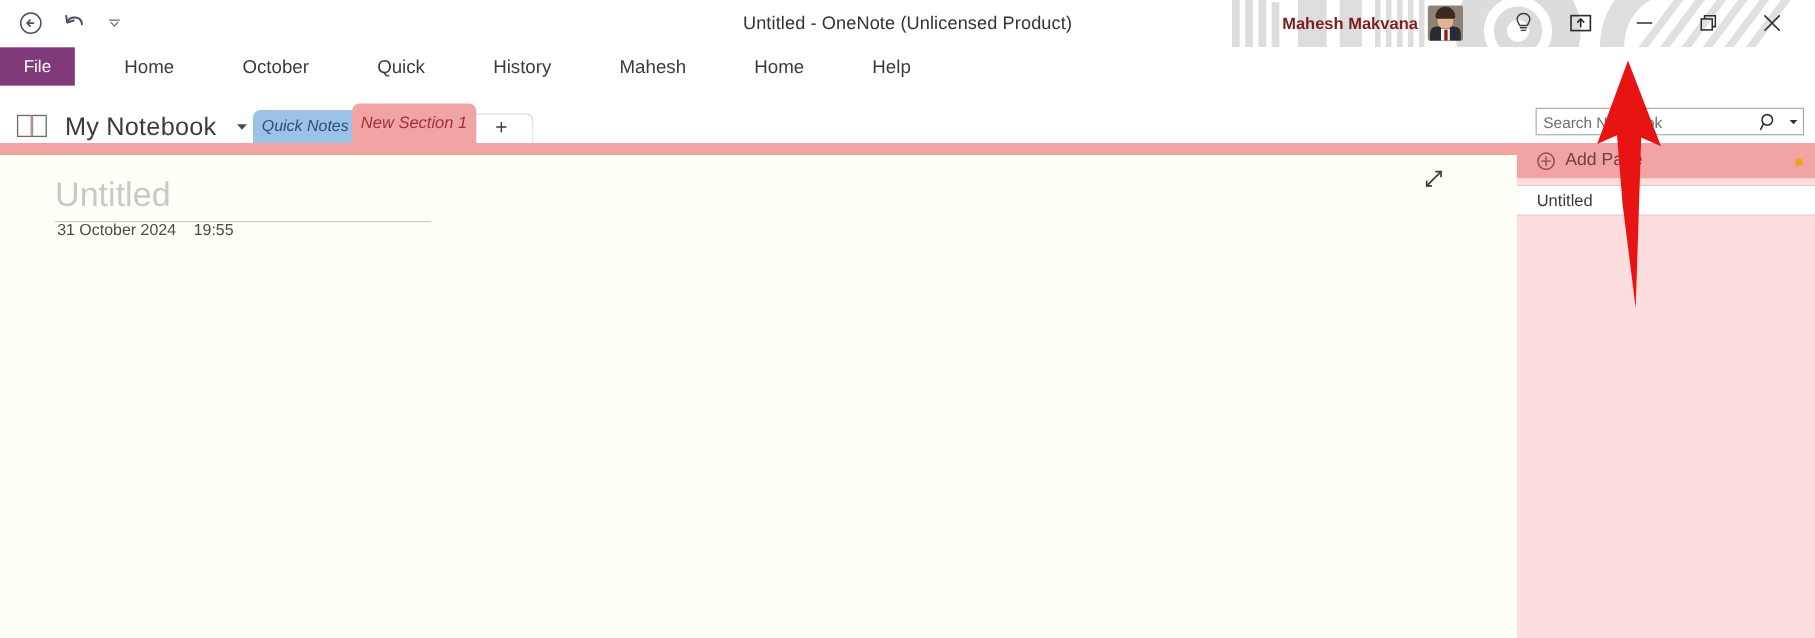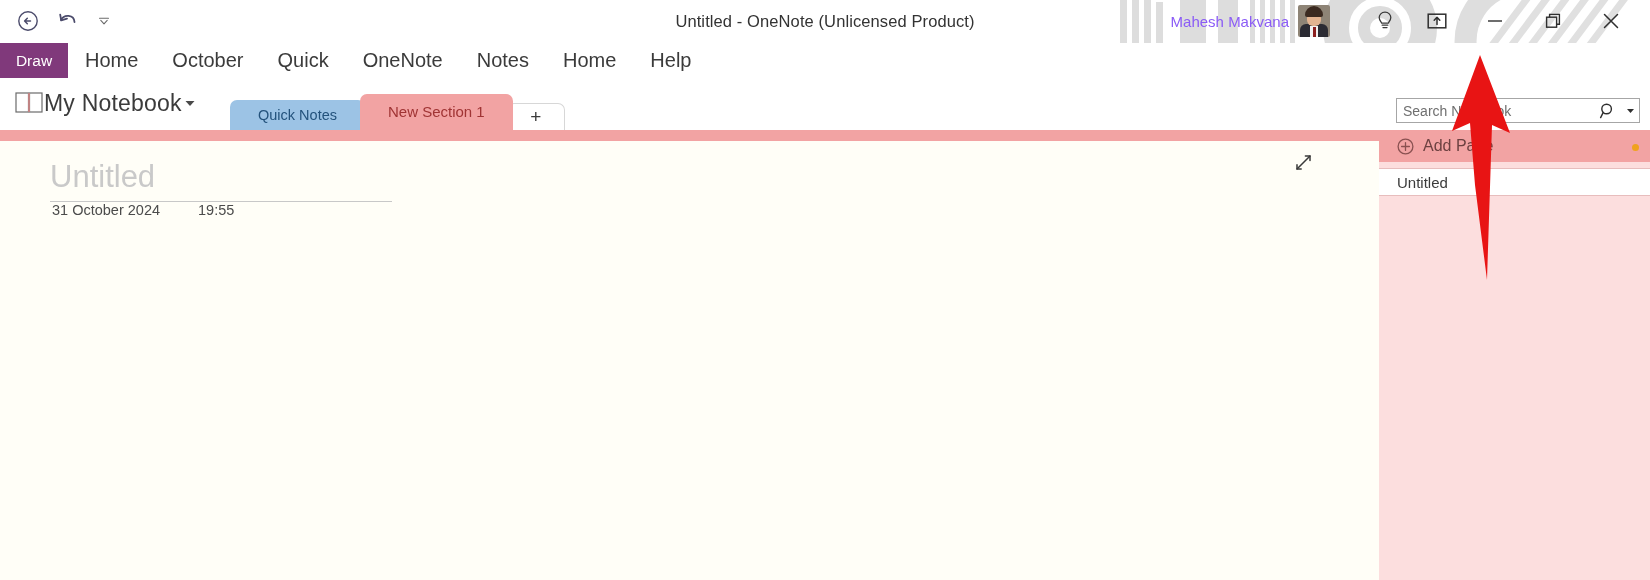--- a/index.html
+++ b/index.html
@@ -70,8 +70,9 @@
   }
   .acct-name {
     font-size: 15px;
-    color: #8b5cf6;
-    white-space: nowrap;
+    color: #7f1d1d;
+    white-space: nowrap;
+    font-weight: bold;
   }
   .avatar {
     width: 32px; height: 32px;

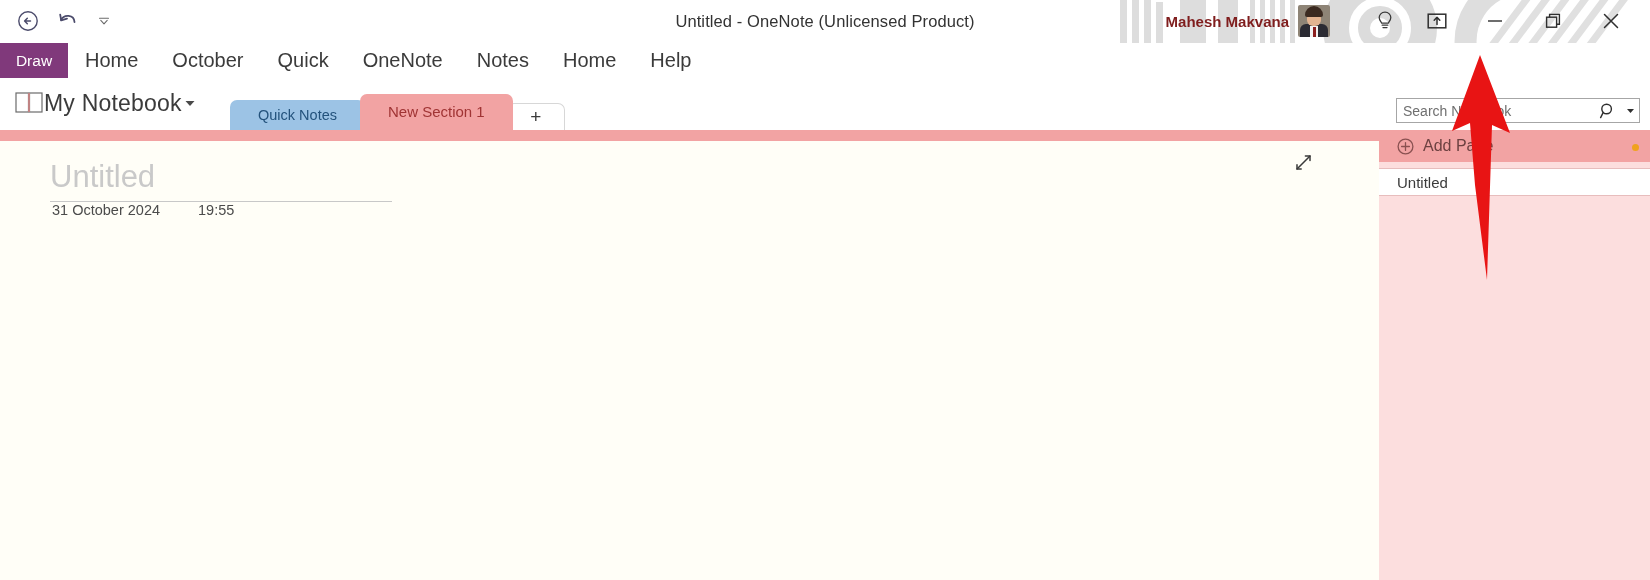--- a/index.html
+++ b/index.html
@@ -497,7 +497,7 @@
 <span class="orange-dot" style="left:1636px; top:60px;"></span>
 
 <div class="ribbon">
-  <div class="file-tab">Draw</div>
+  <div class="file-tab">File</div>
   <div class="ribbon-tabs">
     <div class="ribbon-tab">Home</div>
     <div class="ribbon-tab">October</div>

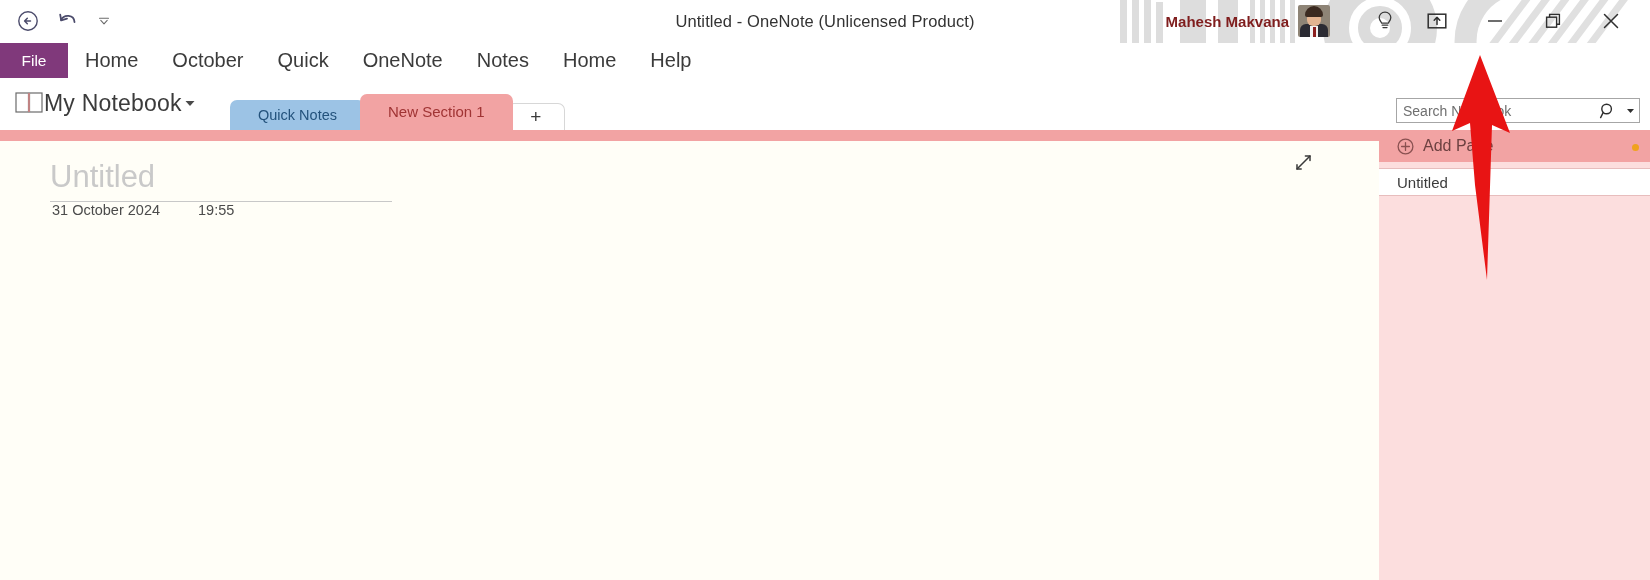--- a/index.html
+++ b/index.html
@@ -177,12 +177,13 @@
     align-items: center;
   }
   .ribbon-tab {
-    font-size: 20px;
+    font-size: 17px;
     color: #3b3b3b;
     padding: 0 17px;
     height: 35px;
     line-height: 35px;
     white-space: nowrap;
+    margin-left: 28px;
   }
 
   

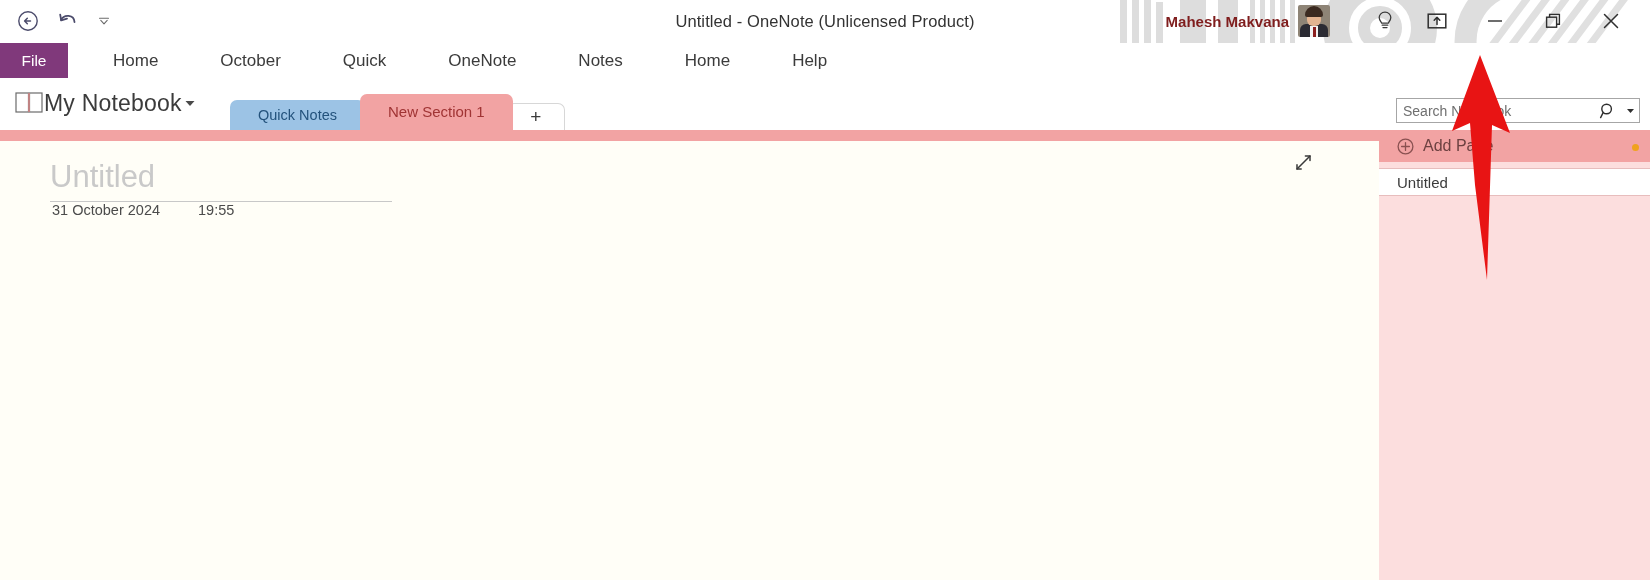--- a/index.html
+++ b/index.html
@@ -503,7 +503,7 @@
     <div class="ribbon-tab">Home</div>
     <div class="ribbon-tab">October</div>
     <div class="ribbon-tab">Quick</div>
-    <div class="ribbon-tab">OneNote</div>
+    <div class="ribbon-tab">History</div>
     <div class="ribbon-tab">Notes</div>
     <div class="ribbon-tab">Home</div>
     <div class="ribbon-tab">Help</div>

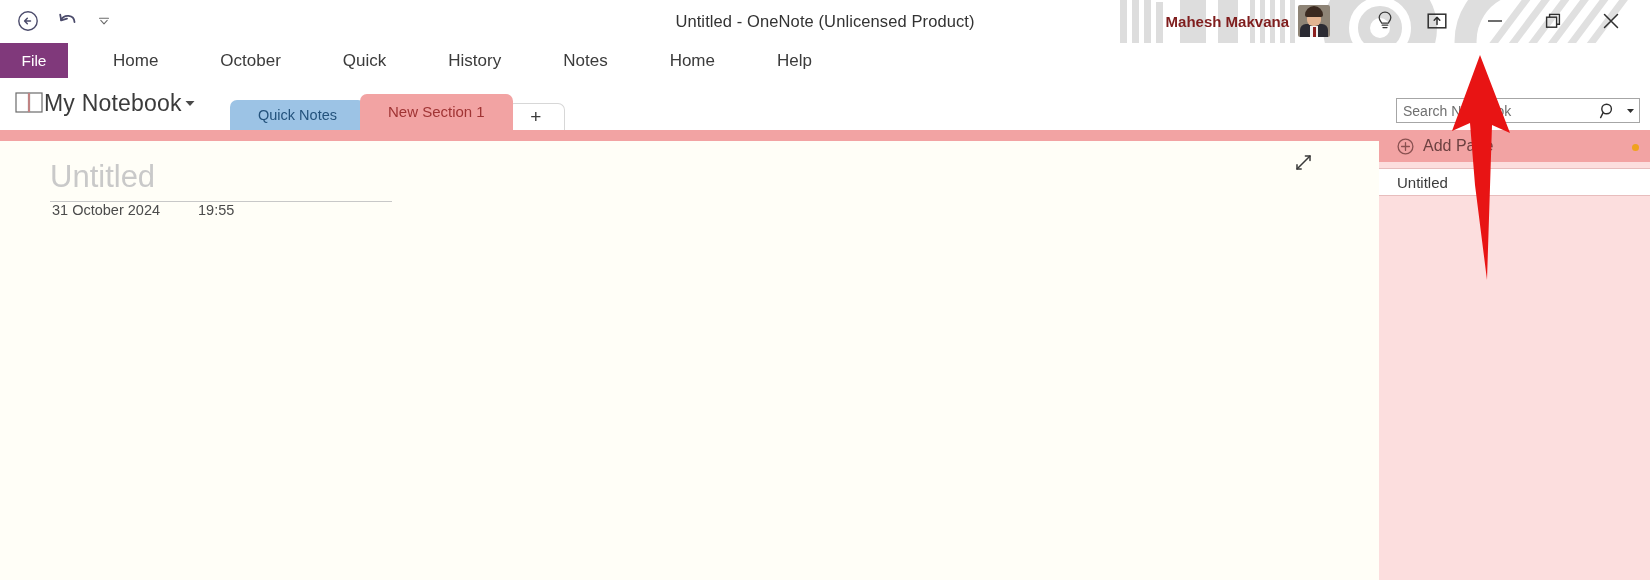--- a/index.html
+++ b/index.html
@@ -504,7 +504,7 @@
     <div class="ribbon-tab">October</div>
     <div class="ribbon-tab">Quick</div>
     <div class="ribbon-tab">History</div>
-    <div class="ribbon-tab">Notes</div>
+    <div class="ribbon-tab">Mahesh</div>
     <div class="ribbon-tab">Home</div>
     <div class="ribbon-tab">Help</div>
   </div>

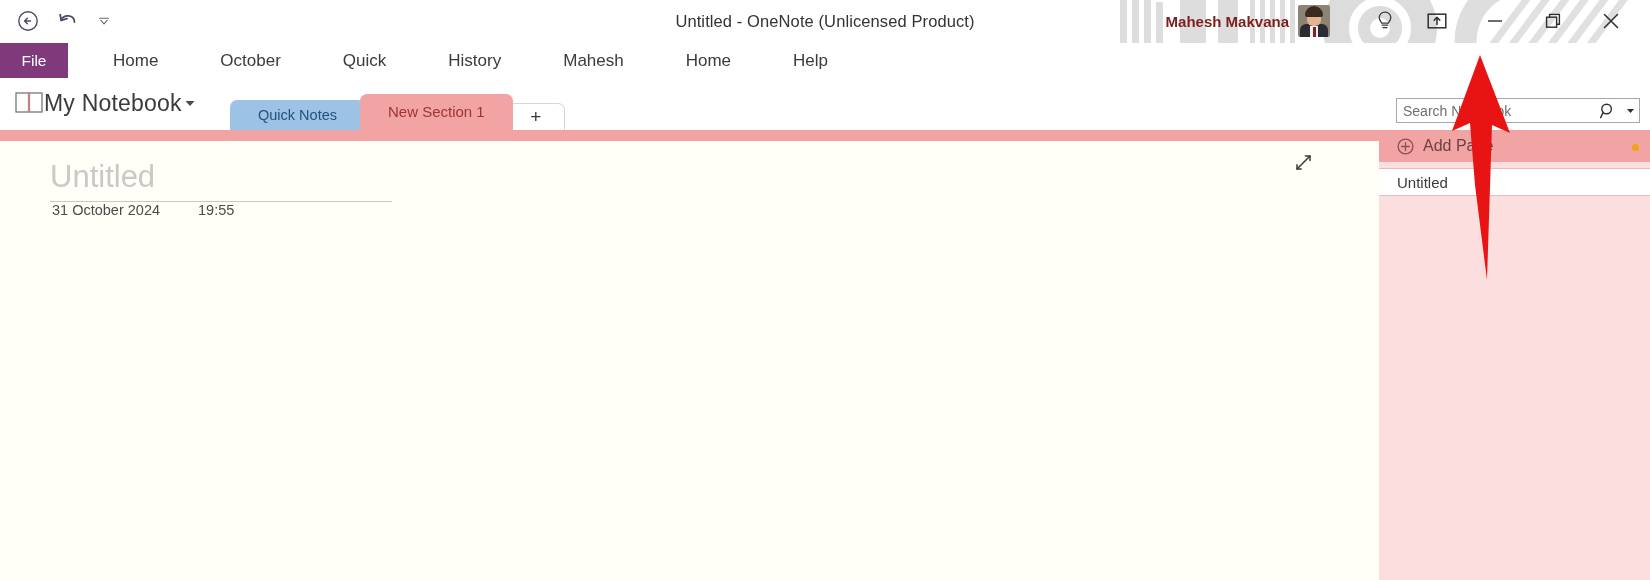--- a/index.html
+++ b/index.html
@@ -196,10 +196,10 @@
   }
   .notebook-btn {
     position: absolute;
-    left: 8px; top: 6px;
-    display: flex;
-    align-items: center;
-    gap: 0;
+    left: 8px; top: 18px;
+    display: flex;
+    align-items: center;
+    gap: 15px;
     height: 38px;
     padding: 0 6px;
   }

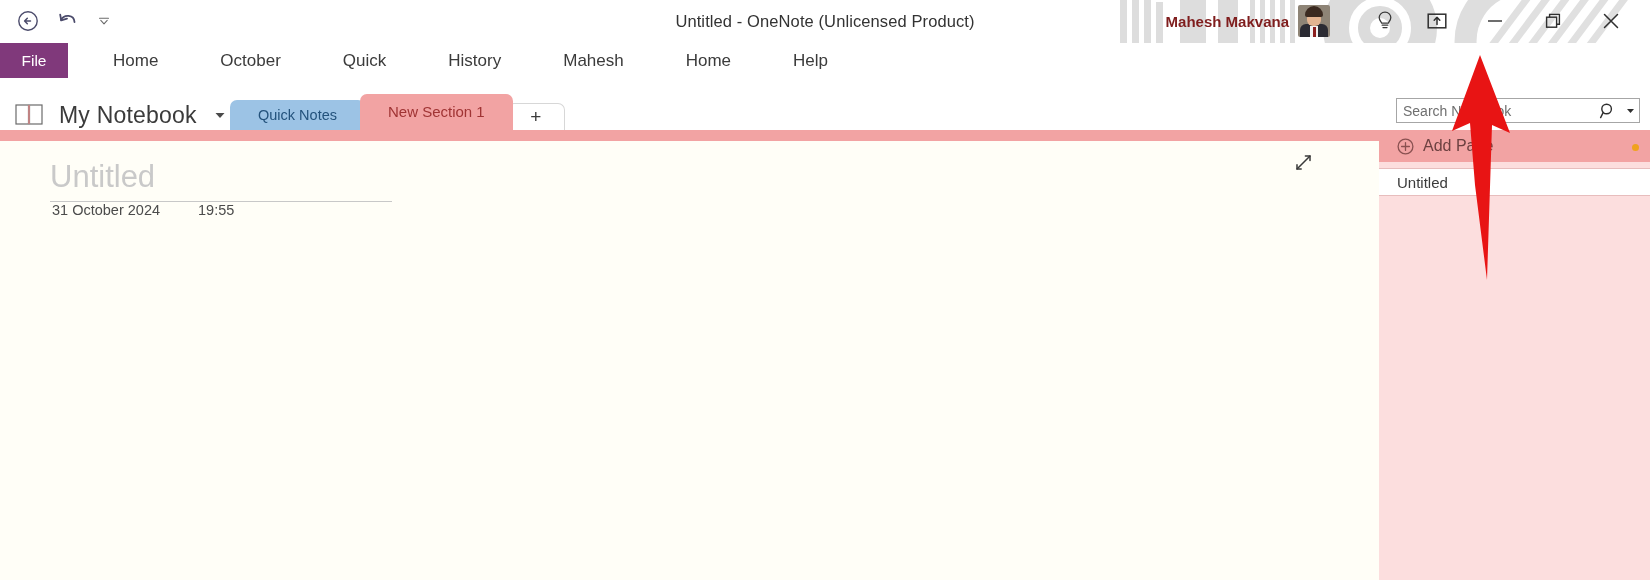--- a/index.html
+++ b/index.html
@@ -219,11 +219,12 @@
   .section-tab {
     height: 30px;
     line-height: 30px;
-    padding: 0 28px;
+    padding: 0 8px;
     font-size: 14.5px;
     border-radius: 7px 7px 0 0;
     white-space: nowrap;
     position: relative;
+    font-style: italic;
   }
   .section-tab.quick {
     background: #9cc3e5;

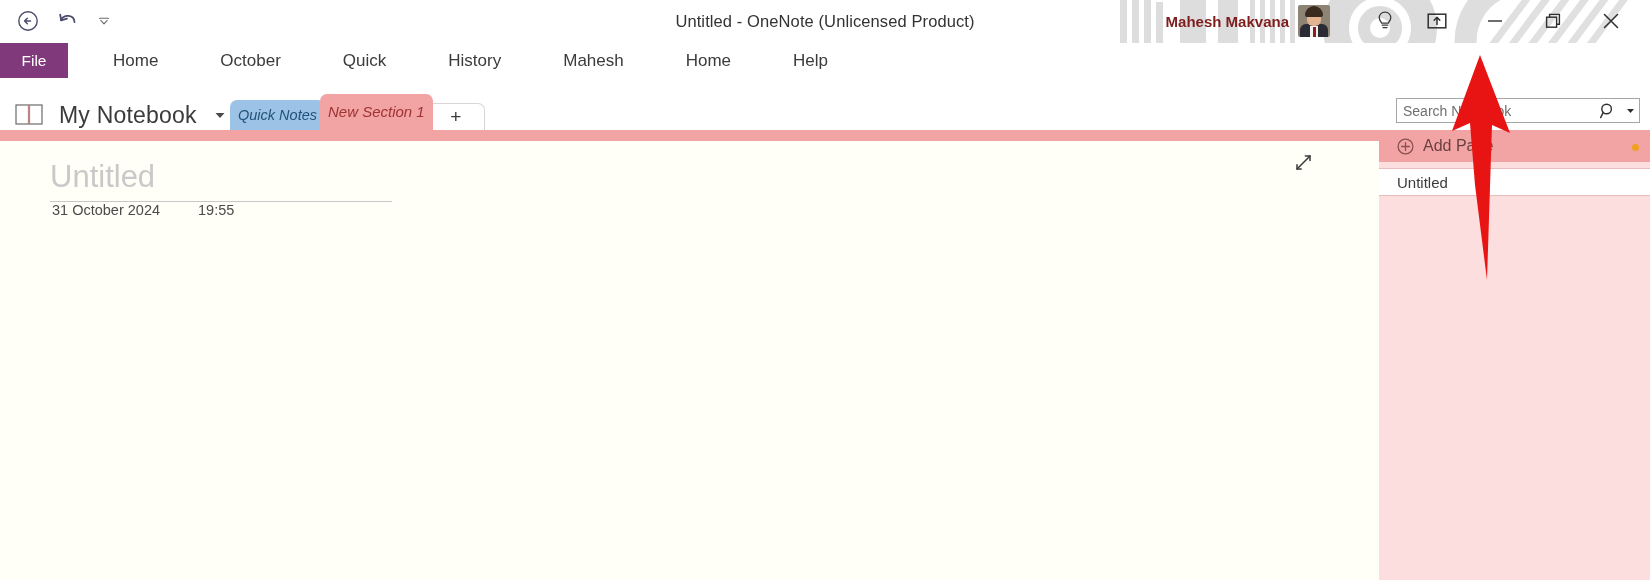--- a/index.html
+++ b/index.html
@@ -288,7 +288,7 @@
     position: absolute;
     left: 52px; top: 61px;
     display: flex;
-    gap: 38px;
+    gap: 16px;
     font-size: 14.5px;
     color: #4b4b4b;
   }

